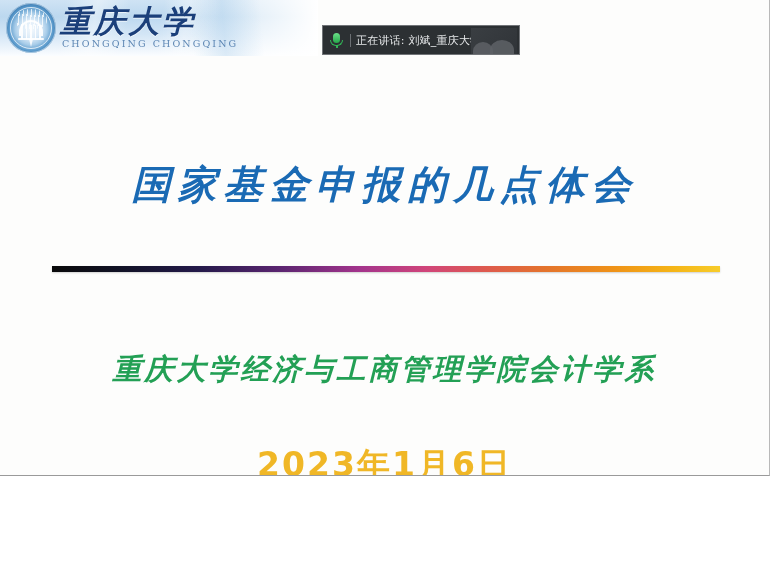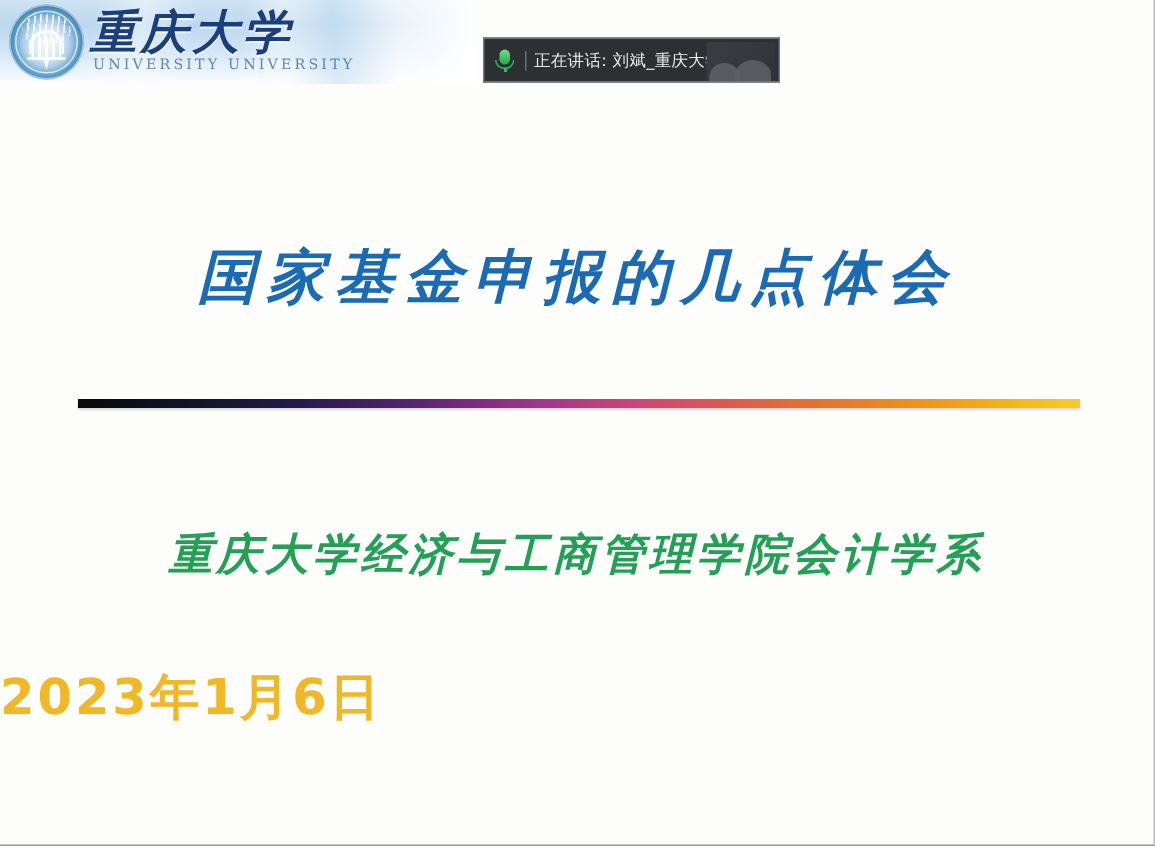--- a/index.html
+++ b/index.html
@@ -18,7 +18,7 @@
   #slide {
     position: relative;
     width: 770px;
-    height: 564px;
+    height: 476px;
     background: #fdfdfc;
     box-sizing: border-box;
     border-right: 1px solid #b9b9b9;

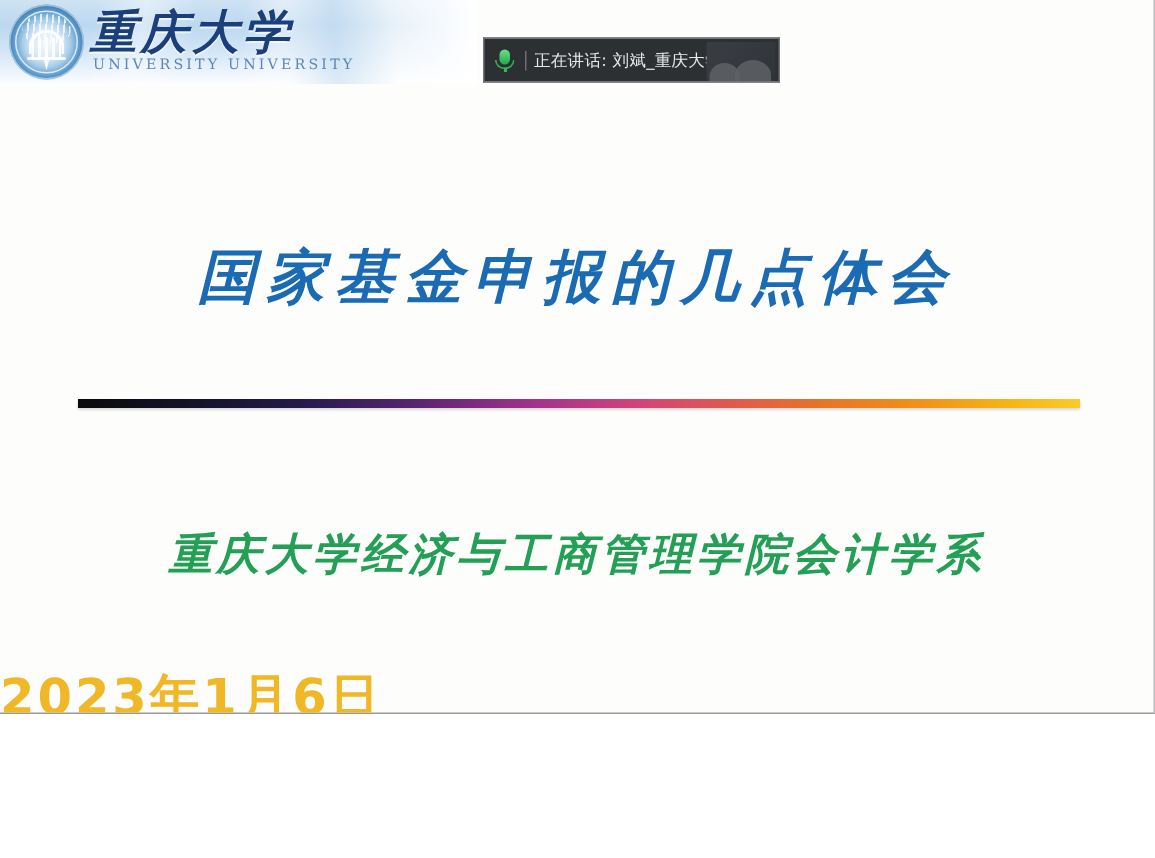--- a/index.html
+++ b/index.html
@@ -327,7 +327,7 @@
   </div>
 
   <div id="banner-cn">重庆大学</div>
-  <div id="banner-en">UNIVERSITY UNIVERSITY</div>
+  <div id="banner-en">CHONGQING CHONGQING</div>
 
   <div id="speaking-bar">
     <div id="mic-icon">

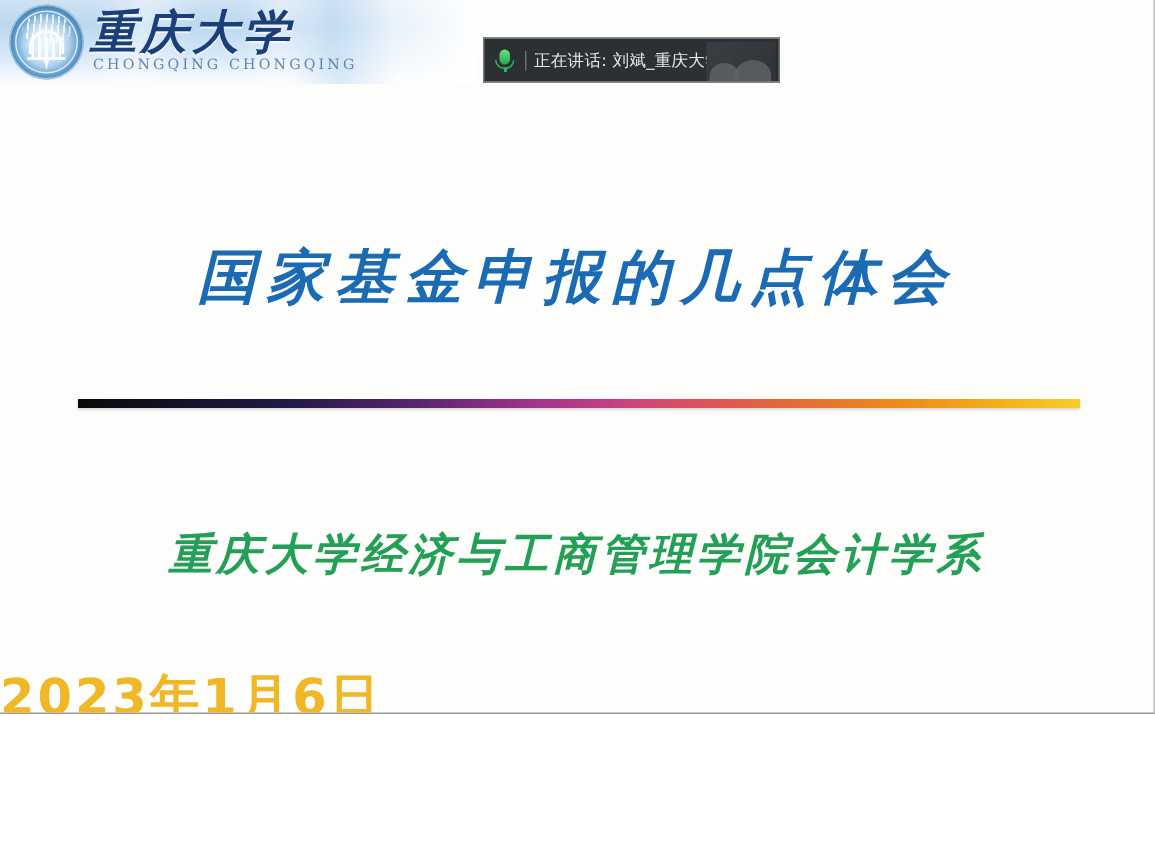--- a/index.html
+++ b/index.html
@@ -300,6 +300,7 @@
     left: 0;
     right: 0;
     top: 443px;
+    text-align: center;
     font-family: "DejaVu Sans", "Liberation Sans", sans-serif;
     font-size: 33px;
     font-weight: bold;

